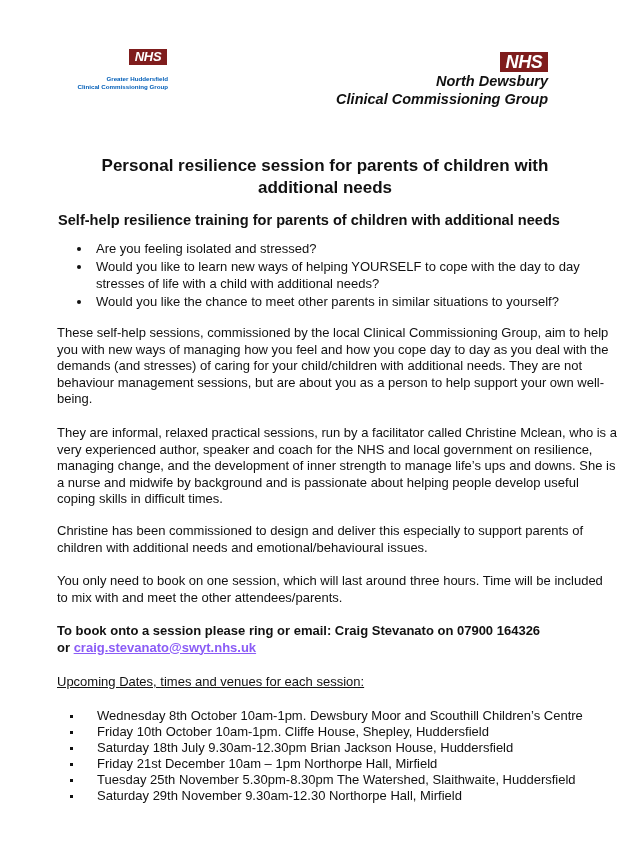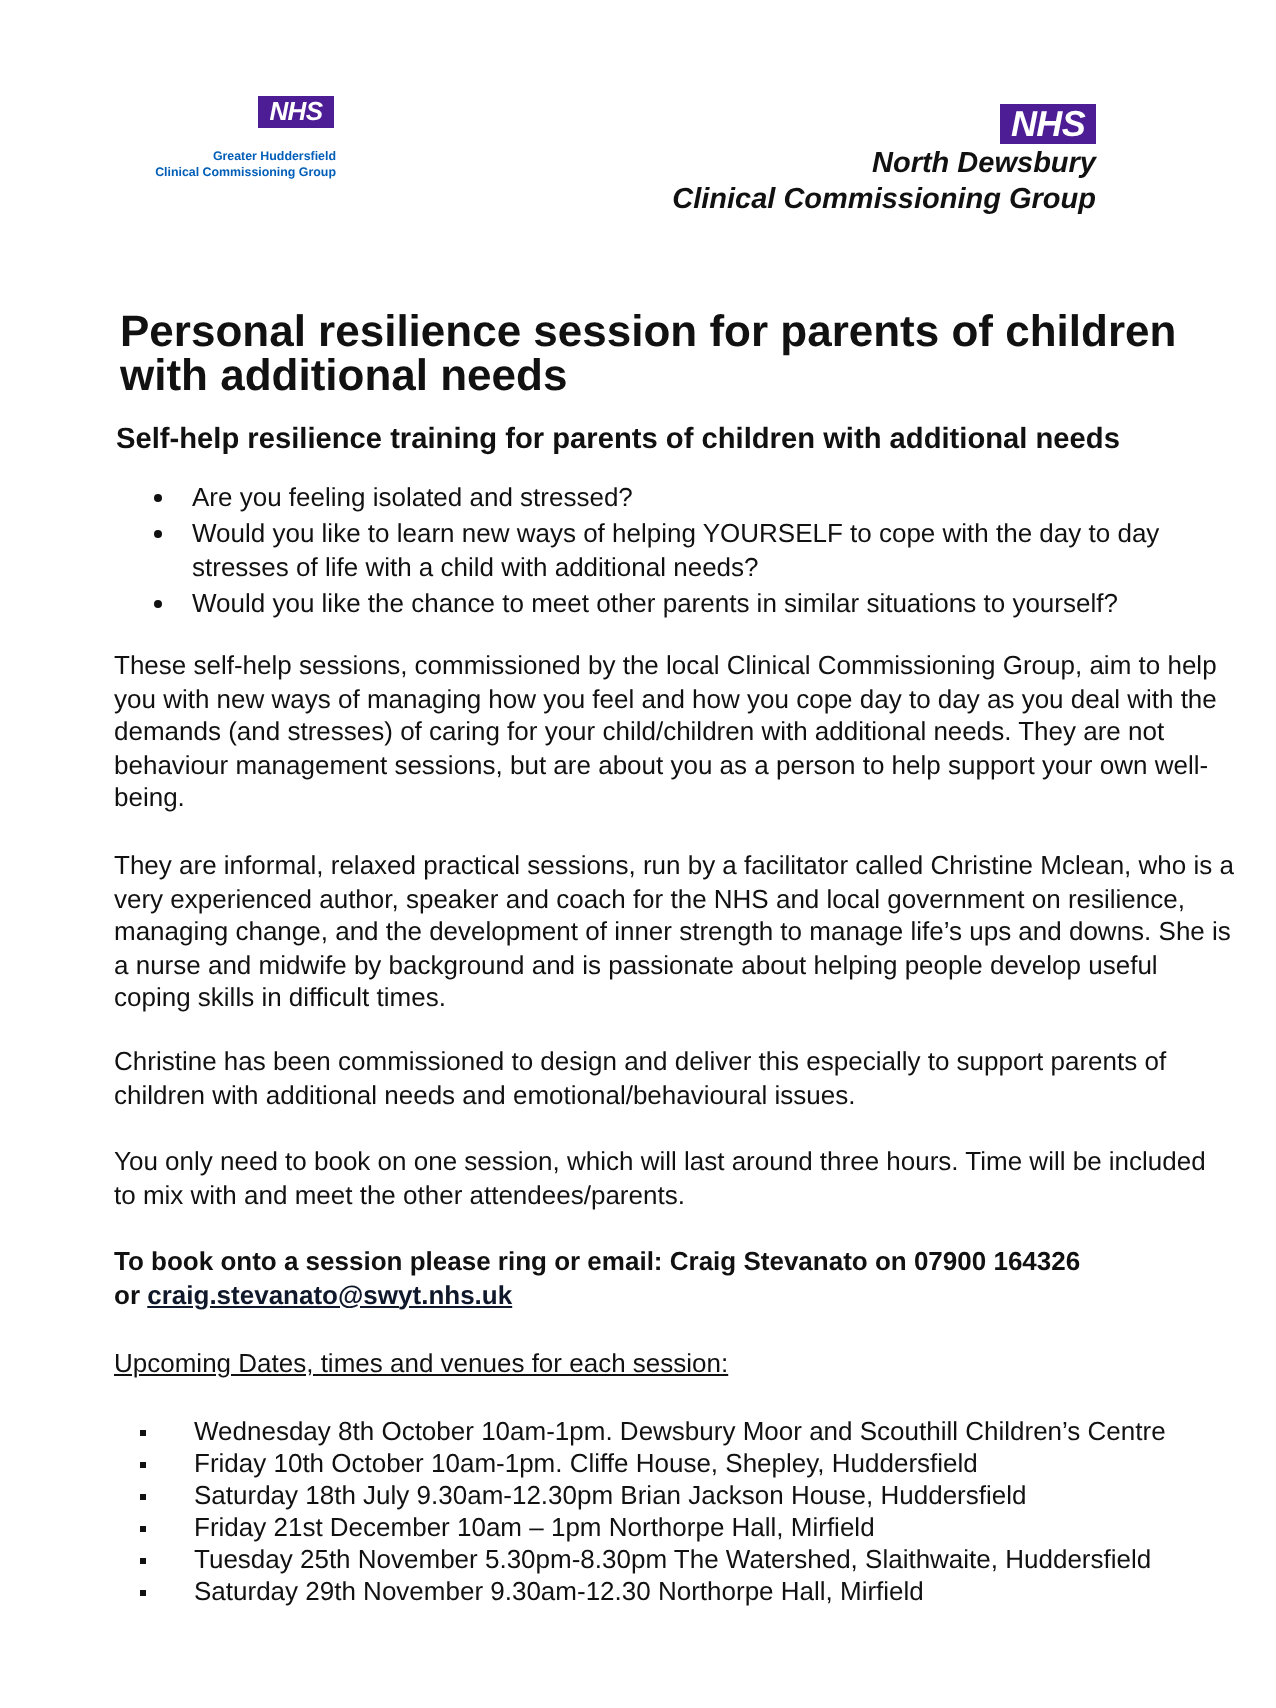--- a/index.html
+++ b/index.html
@@ -5,7 +5,7 @@
   html, body { margin: 0; padding: 0; background: #ffffff; }
   body { width: 638px; height: 854px; position: relative; overflow: hidden;
          font-family: "Liberation Sans", sans-serif; color: #111; }
-  .nhs-badge { background: #4c1d95; color: #fff; font-weight: bold; font-style: italic;
+  .nhs-badge { background: #7f1d1d; color: #fff; font-weight: bold; font-style: italic;
                font-family: "Liberation Sans", sans-serif; display: inline-block; text-align: center; }
   #logo-left { position: absolute; left: 72px; top: 47px; width: 96px; text-align: right; }
   #logo-left .nhs-badge { font-size: 13px; line-height: 16px; width: 38px; margin-right: 1px; letter-spacing: -0.3px; }

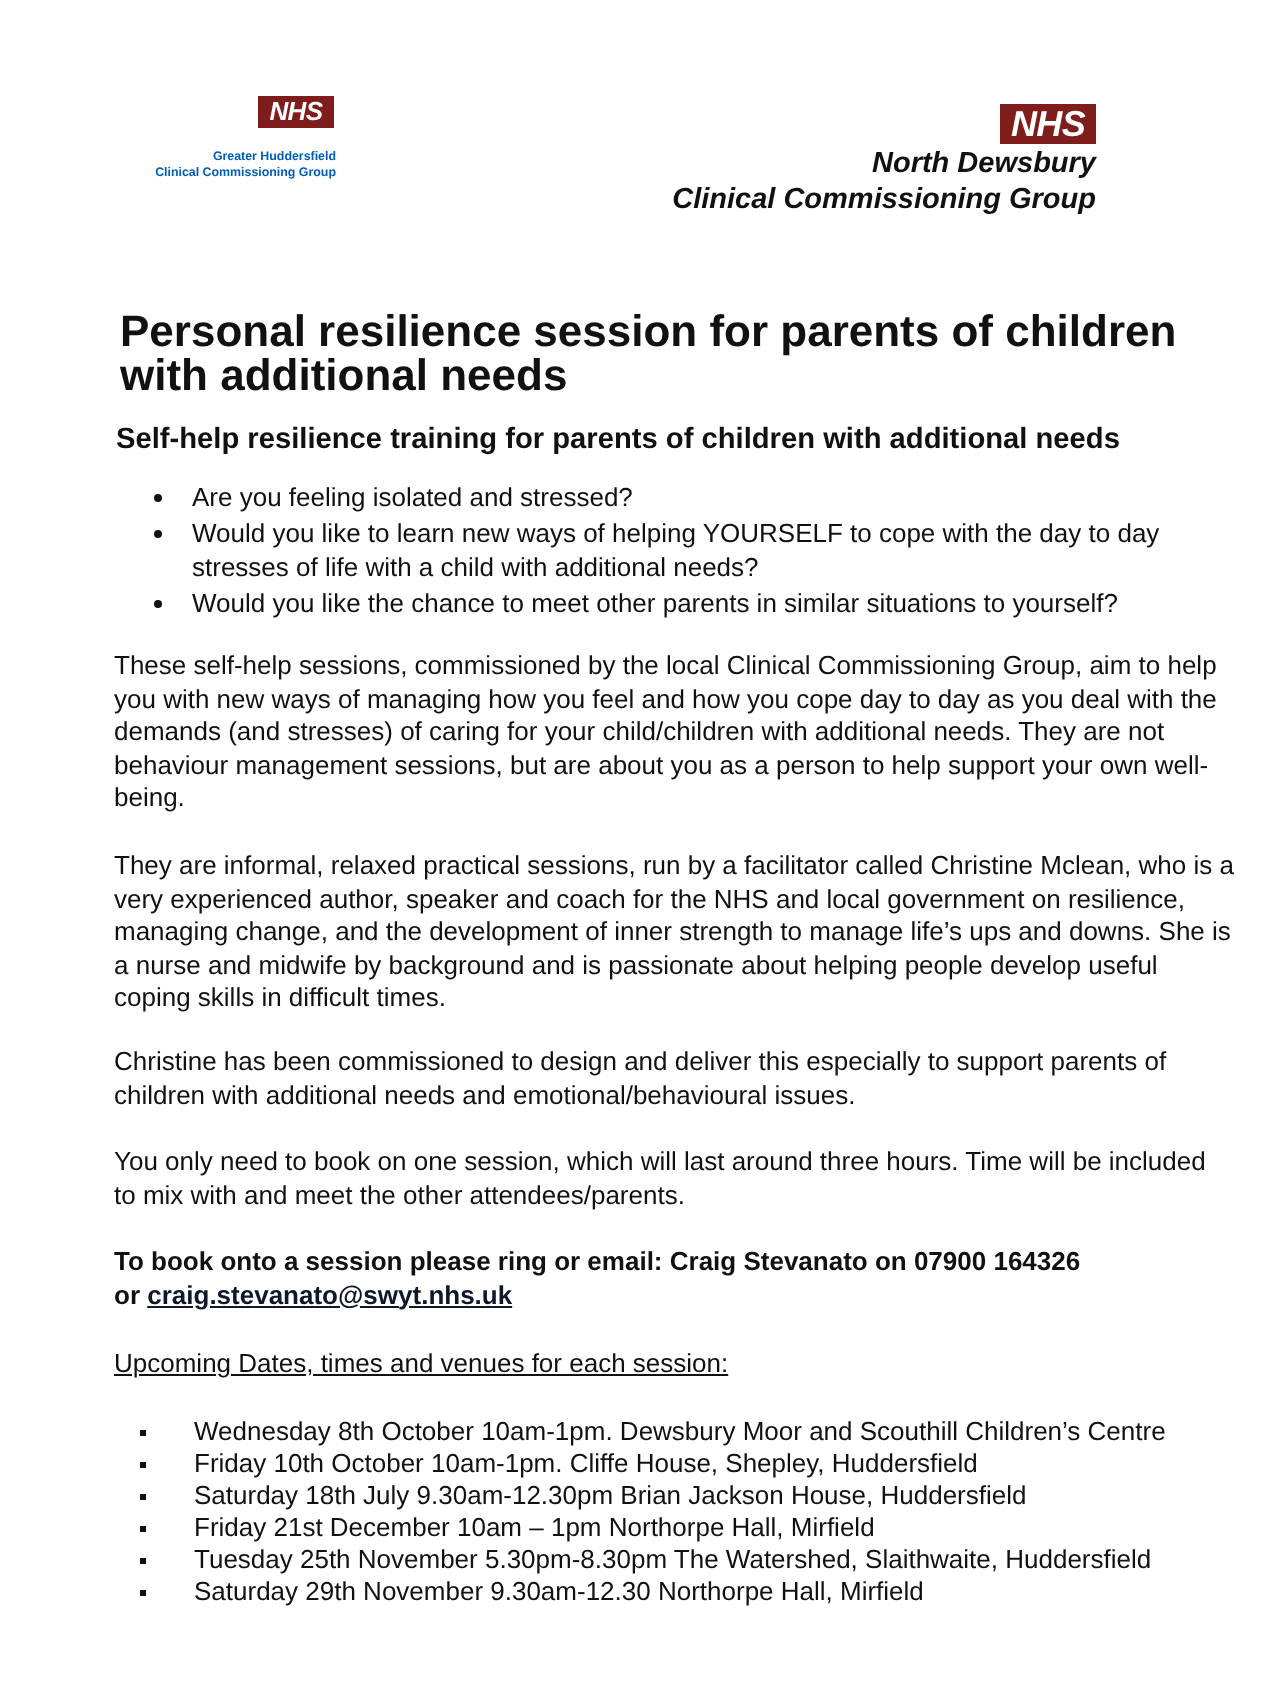--- a/index.html
+++ b/index.html
@@ -13,8 +13,8 @@
   #logo-right { position: absolute; right: 90px; top: 52px; text-align: right; }
   #logo-right .nhs-badge { font-size: 18px; line-height: 20px; width: 48px; letter-spacing: -0.3px; }
   #logo-right .org-line { font-style: italic; font-weight: bold; font-size: 14.5px; line-height: 18px; color: #111; white-space: nowrap; }
-  #title { position: absolute; left: 60px; width: 530px; top: 155px; 
-           font-weight: bold; font-size: 22px; line-height: 22px; }
+  #title { position: absolute; left: 60px; width: 530px; top: 155px; text-align: center;
+           font-weight: bold; font-size: 17px; line-height: 22px; }
   #subtitle { position: absolute; left: 58px; top: 212px; font-weight: bold; font-size: 14.6px; white-space: nowrap; }
   .bullets { position: absolute; left: 75px; top: 240px; margin: 0; padding: 0; list-style: none; width: 540px; }
   .bullets li { font-size: 13px; line-height: 17.5px; position: relative; padding-left: 21px; }

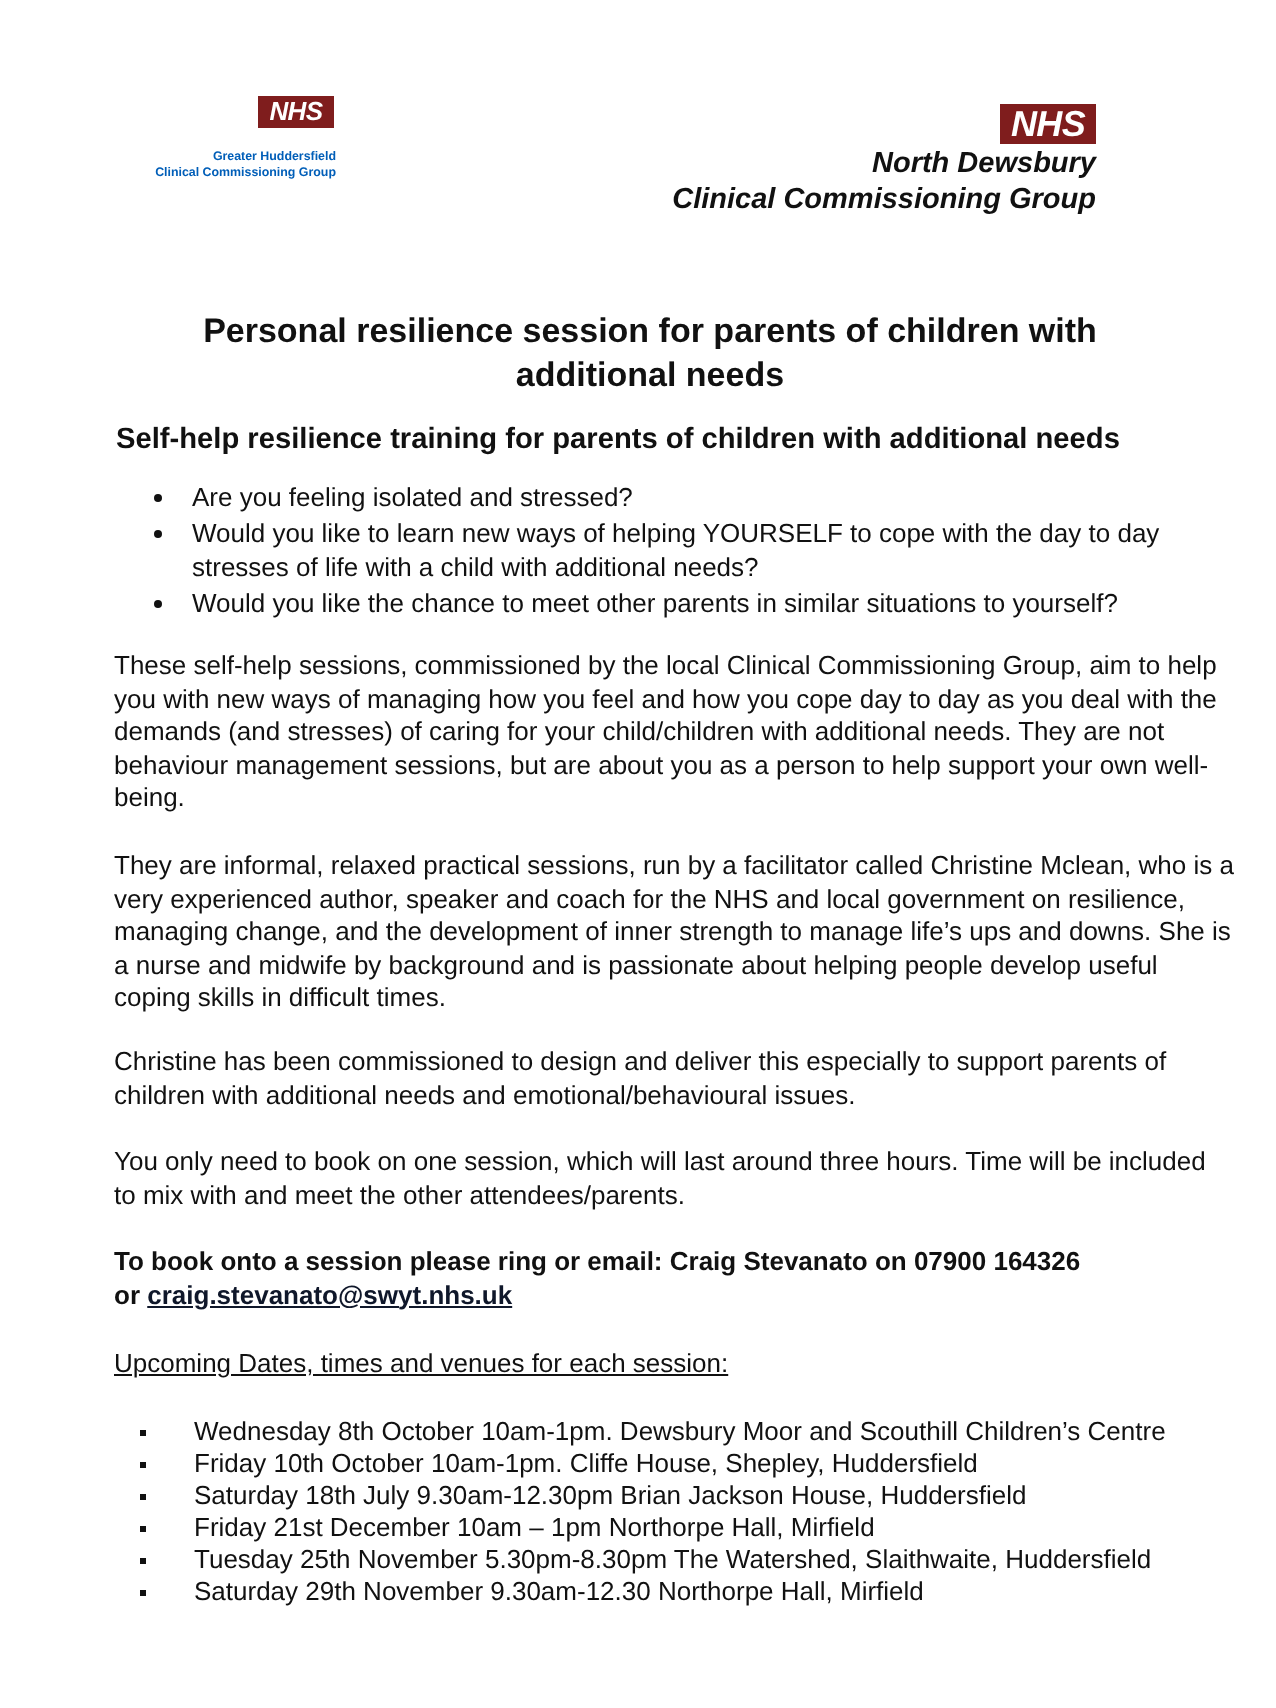--- a/index.html
+++ b/index.html
@@ -25,7 +25,7 @@
   #p3 { top: 523px; }
   #p4 { top: 573px; }
   #booking { position: absolute; left: 57px; top: 623px; font-size: 13px; line-height: 16.5px; font-weight: bold; white-space: nowrap; }
-  #booking a { color: #0f172a; text-decoration: underline; }
+  #booking a { color: #8b5cf6; text-decoration: underline; }
   #dates-heading { position: absolute; left: 57px; top: 674px; font-size: 13px; text-decoration: underline; white-space: nowrap; }
   .sessions { position: absolute; left: 70px; top: 708px; margin: 0; padding: 0; list-style: none; }
   .sessions li { font-size: 13px; line-height: 16px; position: relative; padding-left: 27px; white-space: nowrap; }

